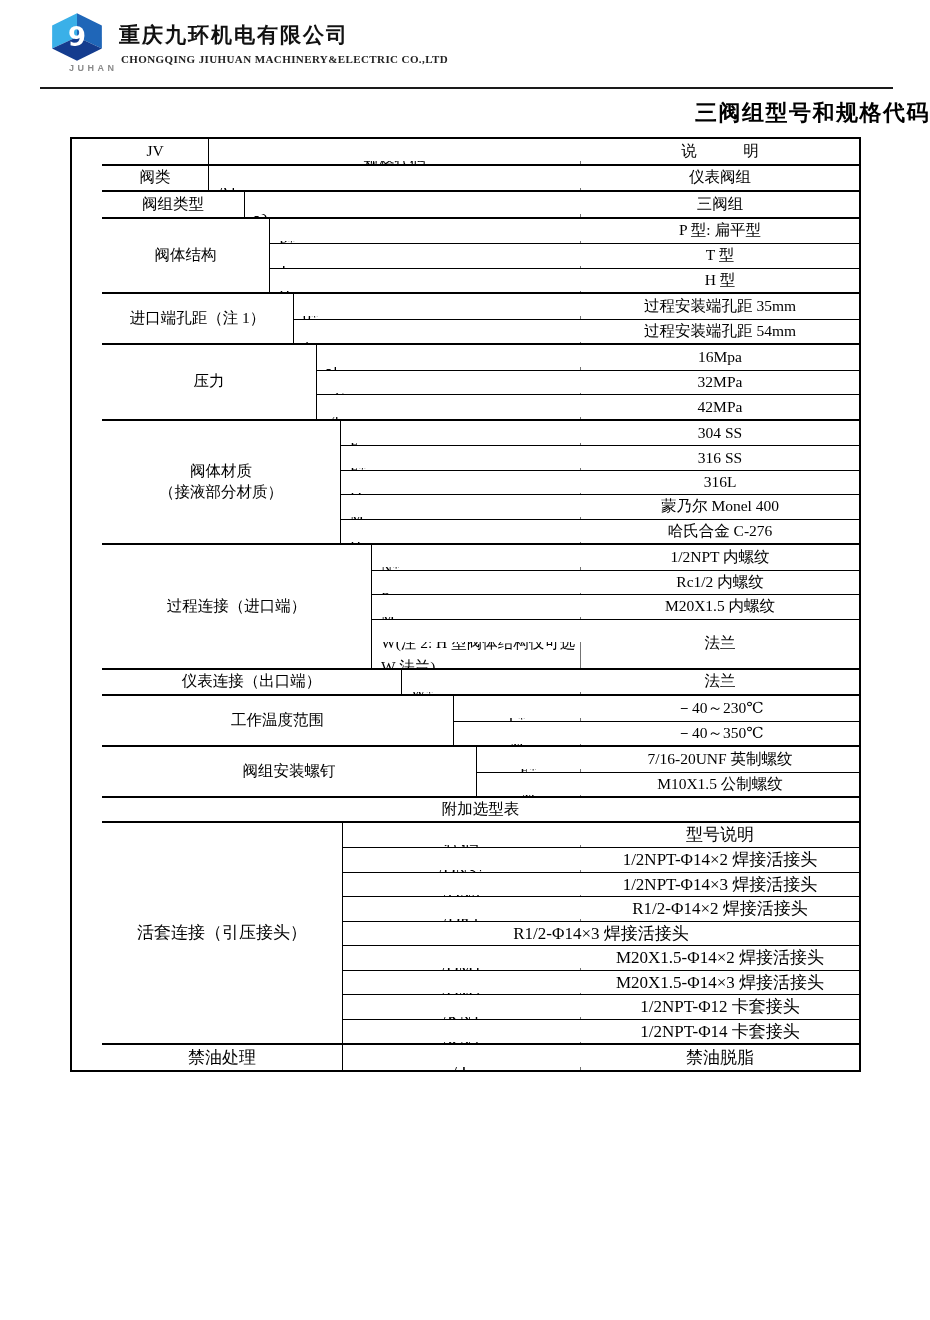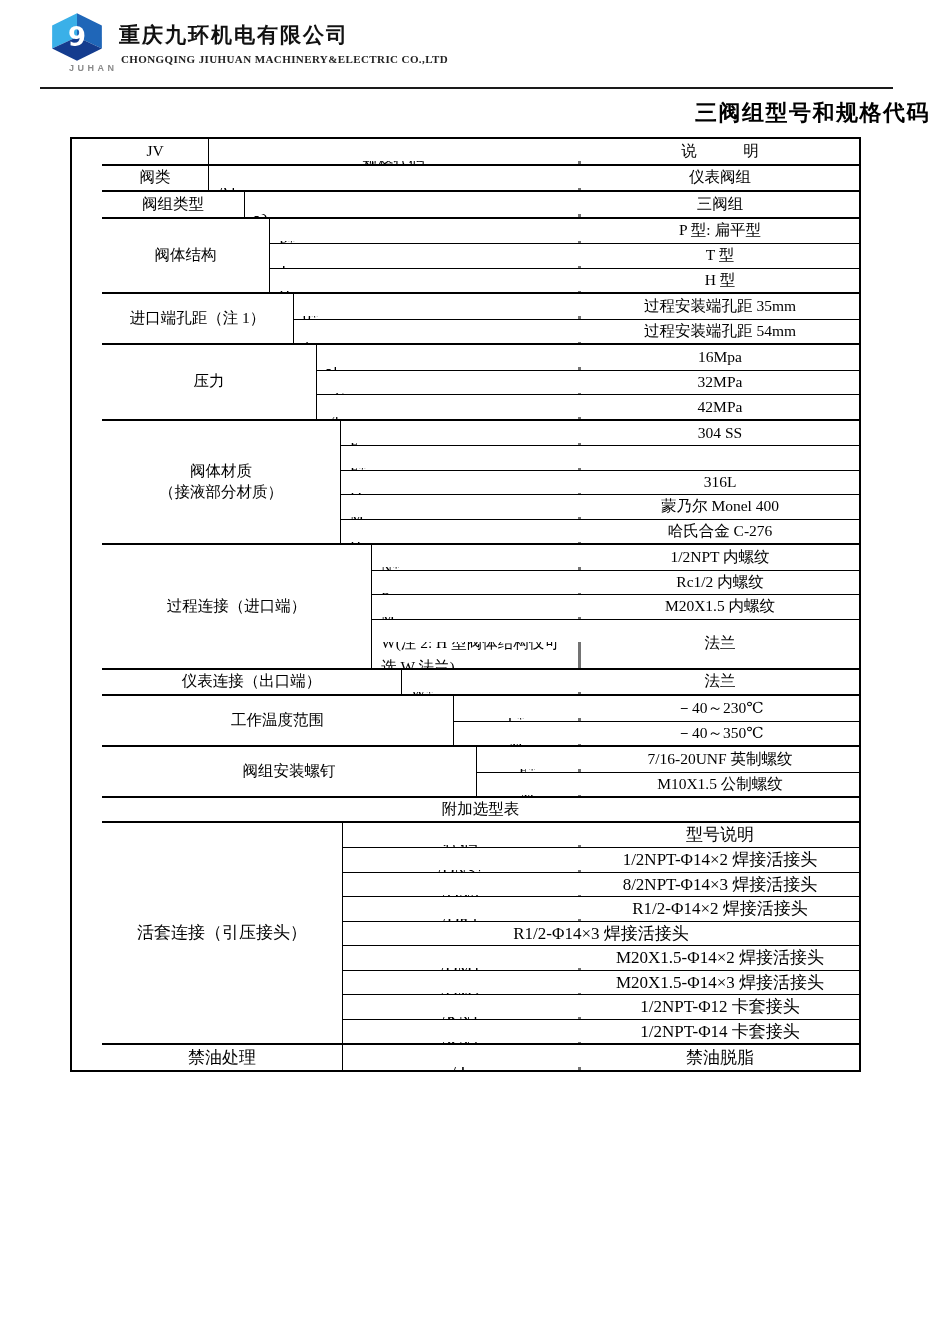--- a/index.html
+++ b/index.html
@@ -60,7 +60,7 @@
   .row.tall { height: calc(var(--rh) * 2); }
   .code {
     flex: 0 0 calc(479px - var(--lw)); width: calc(479px - var(--lw));
-    border-right: 3px solid #737373;
+    border-right: 1px solid #737373;
     display: flex; align-items: center;
     padding-left: 9px; white-space: nowrap; overflow: hidden; margin-top: 22px;
   }

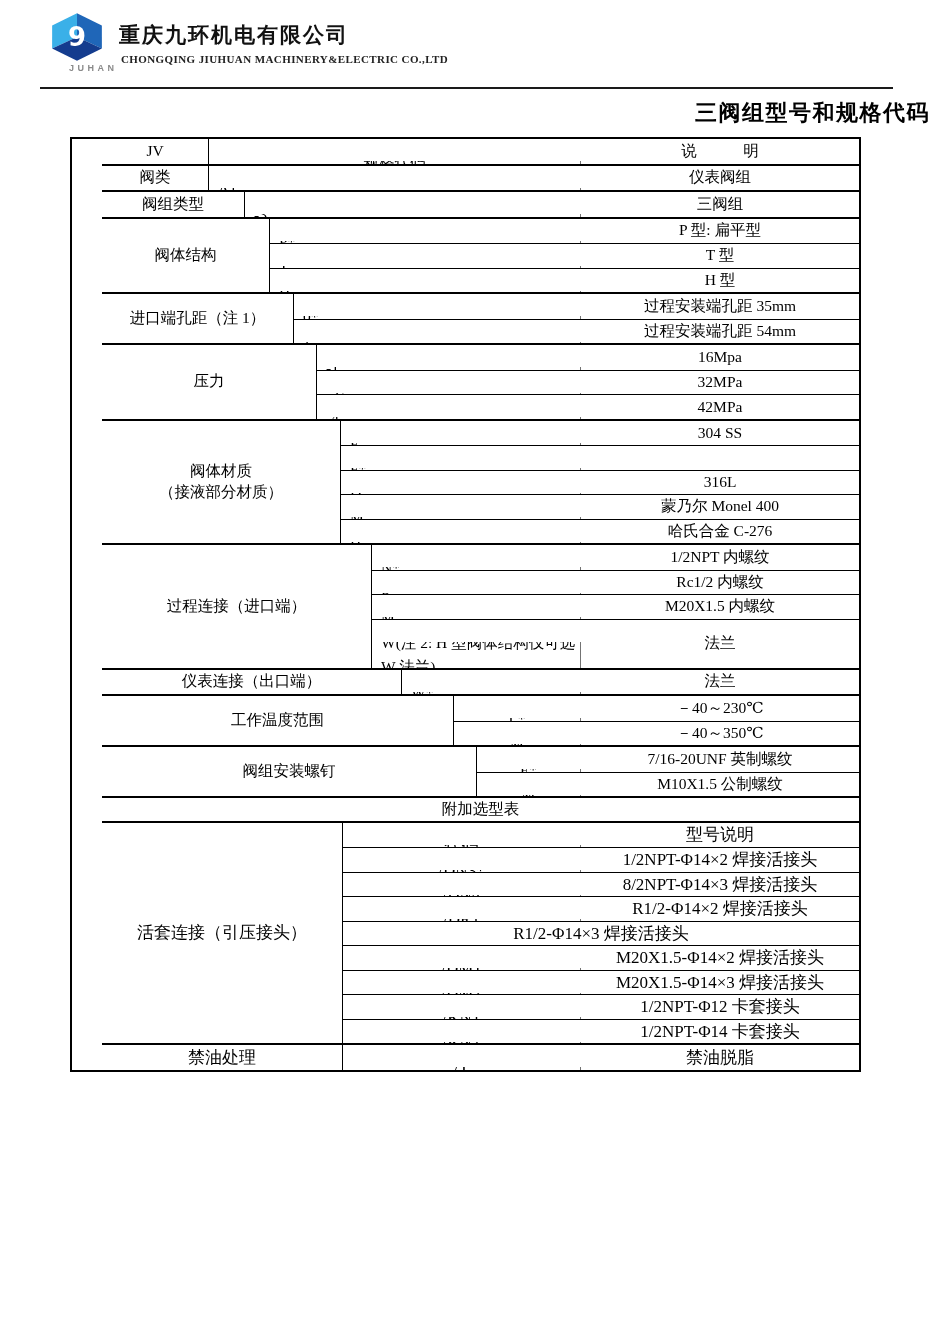--- a/index.html
+++ b/index.html
@@ -192,6 +192,7 @@
         </div>
         <div class="row">
           <div class="code">F*</div>
+          <div class="desc">316 SS</div>
         </div>
         <div class="row">
           <div class="code">D</div>

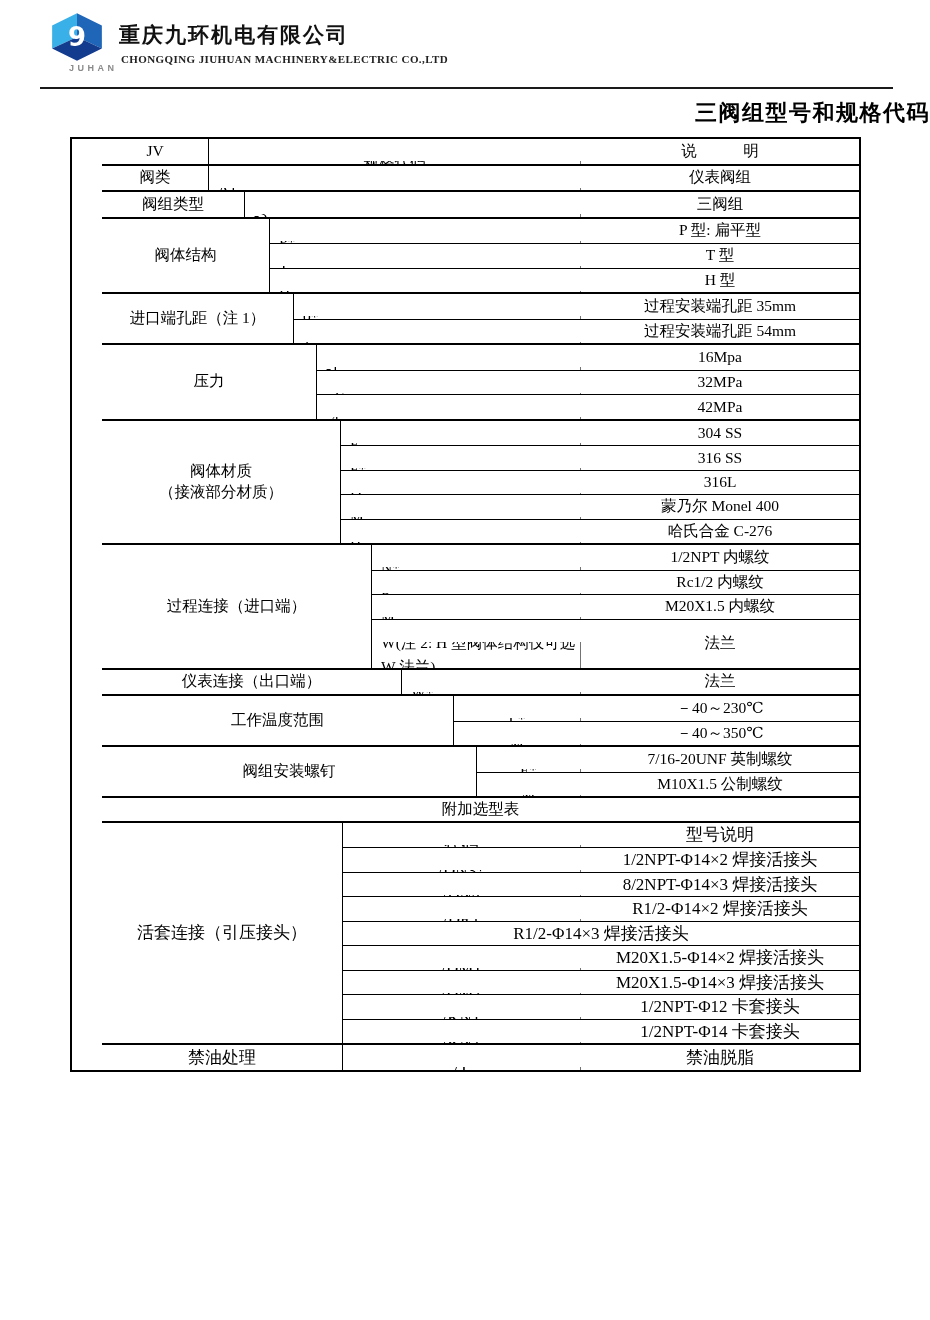--- a/index.html
+++ b/index.html
@@ -284,7 +284,7 @@
         </div>
         <div class="row">
           <div class="code center">/DN4</div>
-          <div class="desc">8/2NPT-Φ14×3 焊接活接头</div>
+          <div class="desc">1/2NPT-Φ14×3 焊接活接头</div>
         </div>
         <div class="row">
           <div class="code center">/DR1</div>

